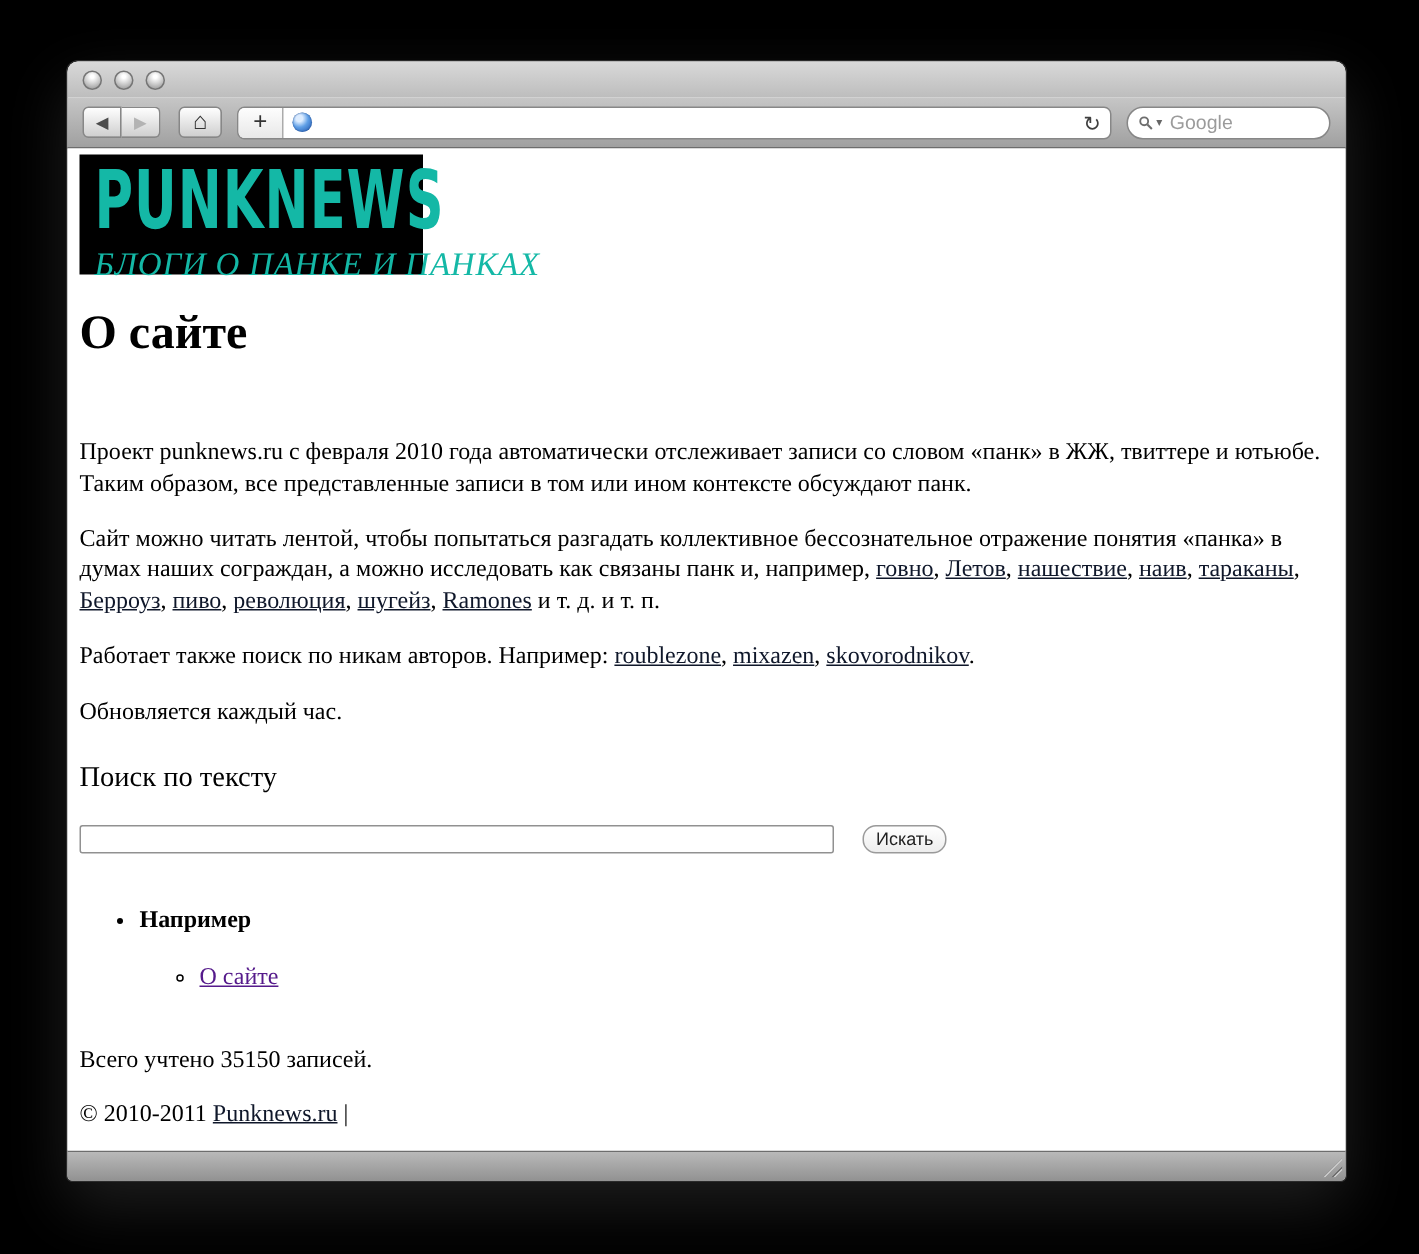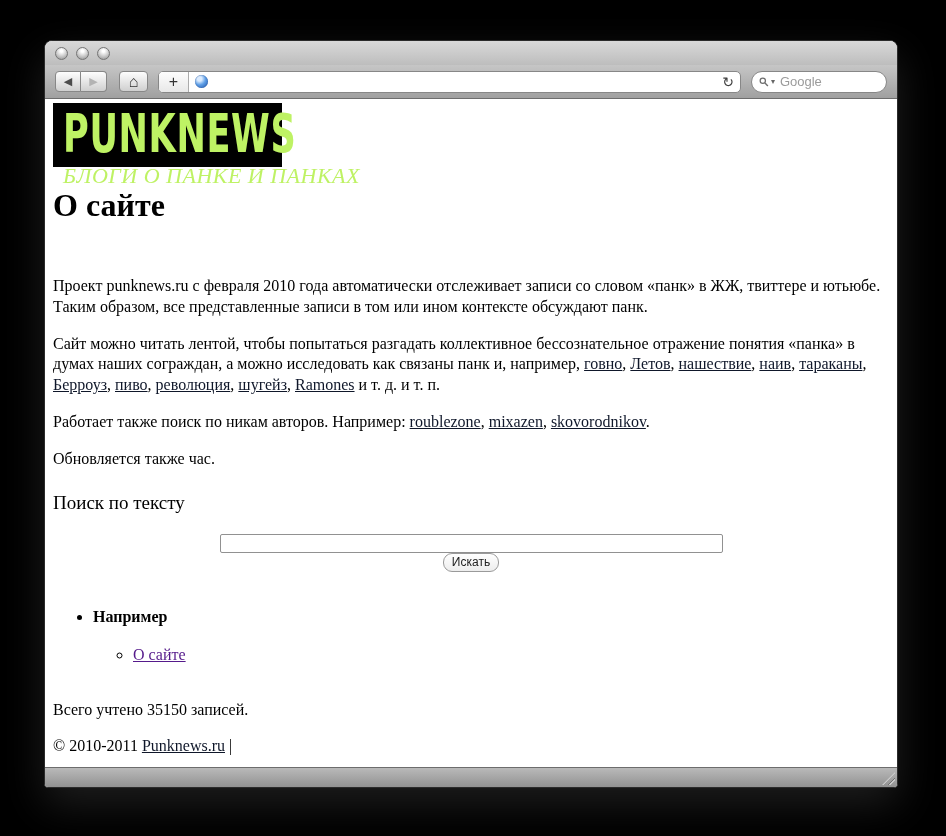--- a/index.html
+++ b/index.html
@@ -89,7 +89,7 @@
     padding:4px 8px 0 8px;color:#000;
   }
   .logo{
-    width:229px;height:64px;background:#000;color:#bef264;box-sizing:border-box;
+    width:229px;height:80px;background:#000;color:#14b8a6;box-sizing:border-box;
     padding:2px 0 22px 10px;display:flex;flex-direction:column;justify-content:space-between;
     cursor:pointer;
   }

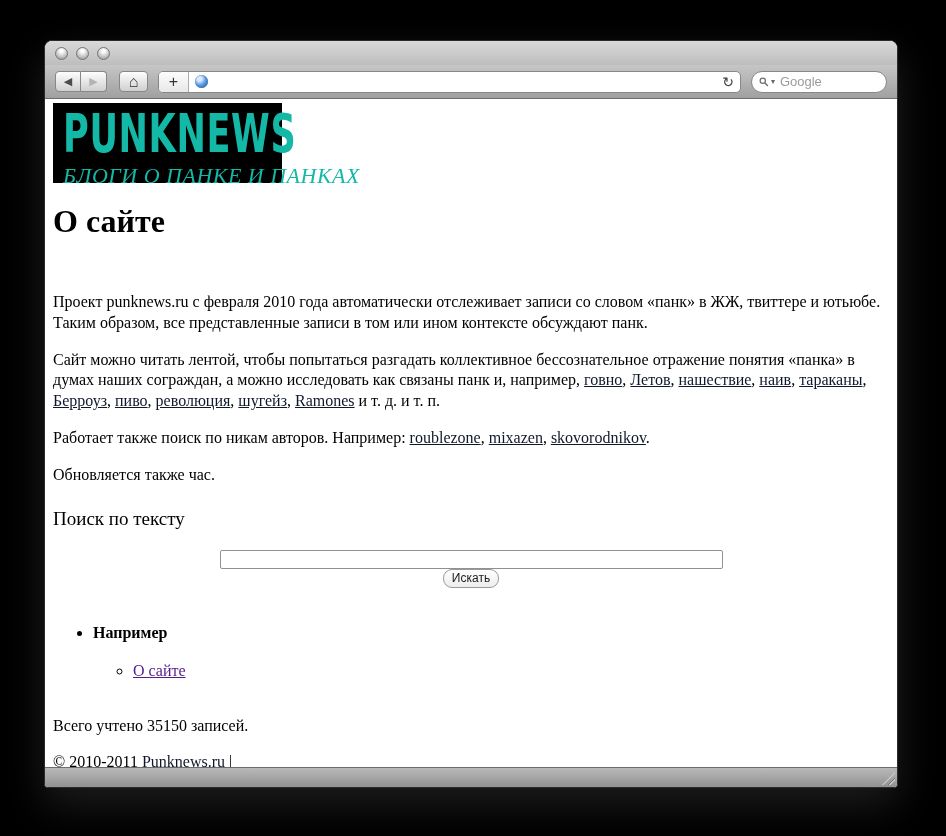--- a/index.html
+++ b/index.html
@@ -196,7 +196,7 @@
 
     <p><span>Работает также поиск по никам авторов. Например: </span><a href="#" class="text-link">roublezone</a><span>, </span><a href="#" class="text-link">mixazen</a><span>, </span><a href="#" class="text-link">skovorodnikov</a><span>.</span></p>
 
-    <p>Обновляется также час.</p>
+    <p>Обновляется каждый час.</p>
 
     <h3 class="search-heading">Поиск по тексту</h3>
 

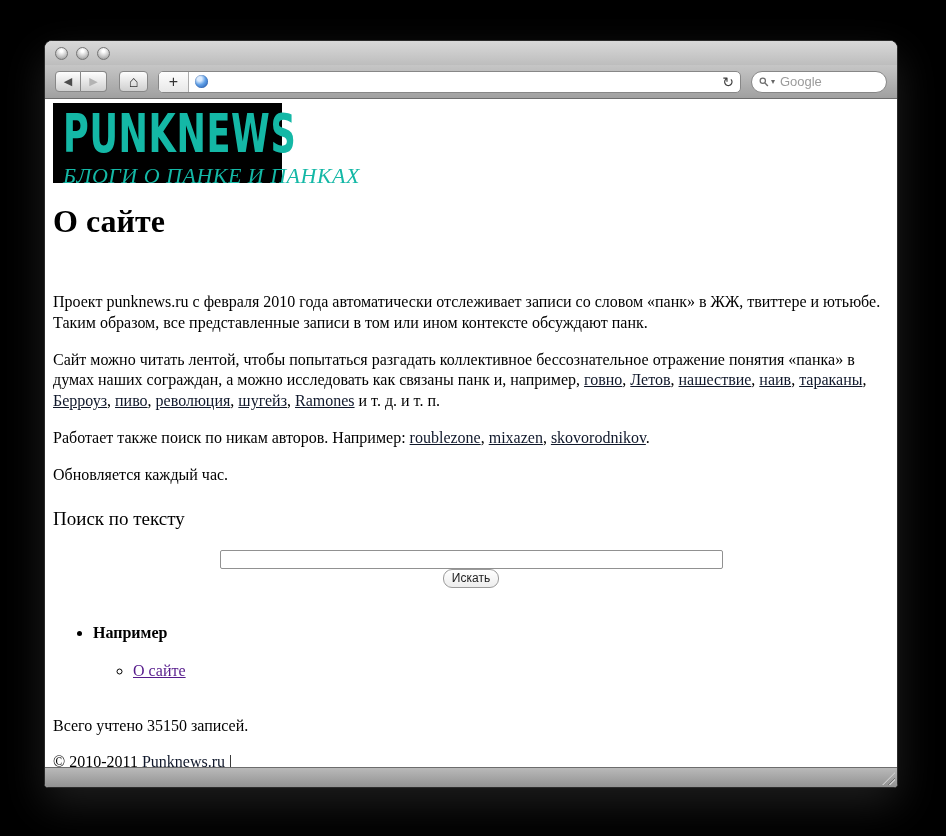--- a/index.html
+++ b/index.html
@@ -106,7 +106,7 @@
   a.text-link{color:#0f172a;text-decoration:underline;cursor:pointer;}
   a.visited-link{color:#551a8b;text-decoration:underline;cursor:pointer;}
   h3.search-heading{font-size:19px;font-weight:normal;margin:22px 0 20px 0;}
-  .search-form{margin:0 0 16px 0;display:flex;align-items:center;gap:0;flex-direction:column;}
+  .search-form{margin:0 0 16px 0;display:flex;align-items:center;gap:19px;}
   .text-search-input{
     width:503px;height:19px;box-sizing:border-box;
     border:1px solid #919191;border-radius:2px;

